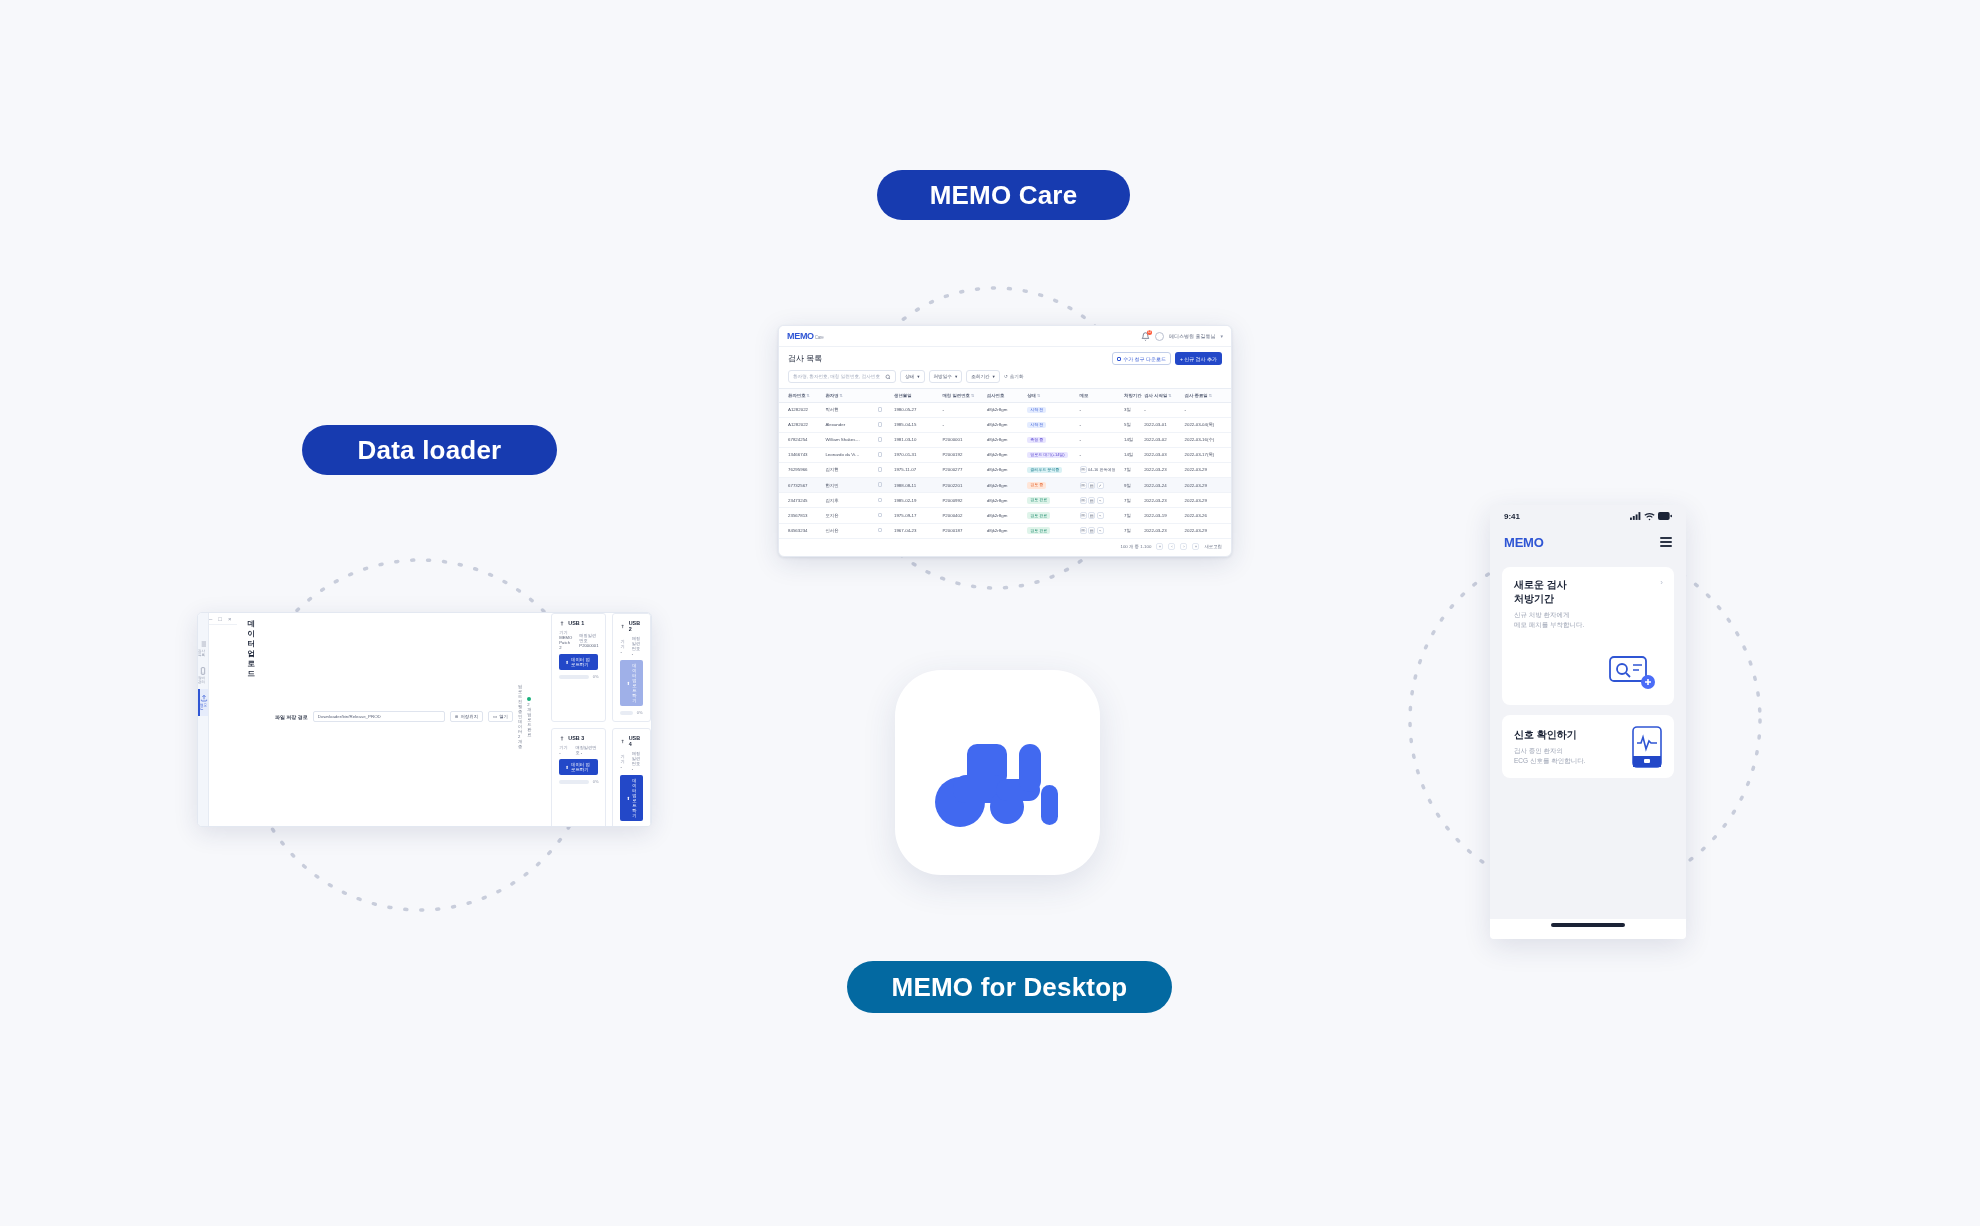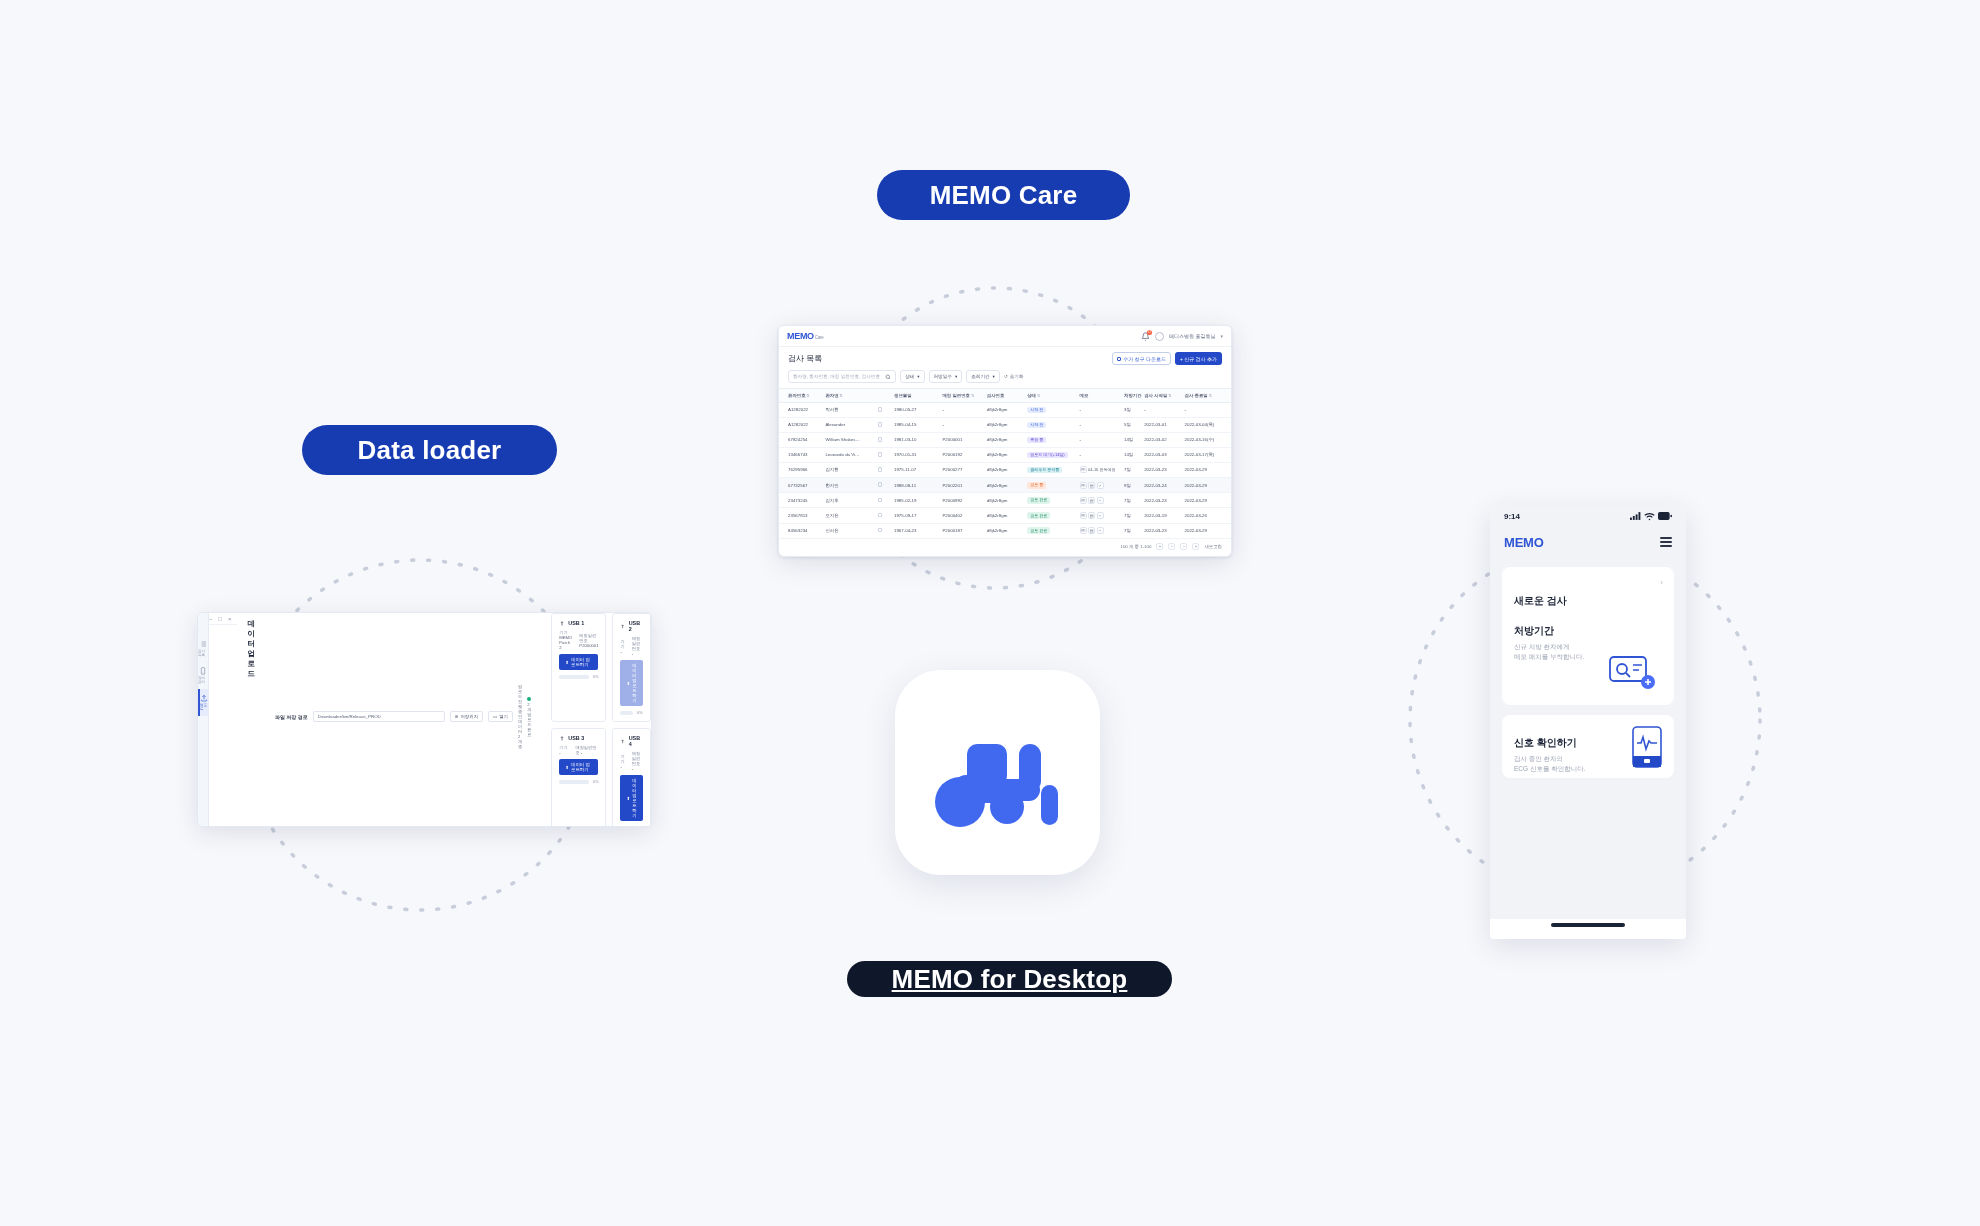--- a/index.html
+++ b/index.html
@@ -564,7 +564,7 @@
 
   <div id="phone">
     <div class="ph-status">
-      <span>9:14</span>
+      <span>9:41</span>
       <span class="ph-status-right">
         <svg width="11" height="8" viewBox="0 0 14 10">
             <rect x="0" y="7" width="2.4" height="3" fill="#1b2336"></rect>

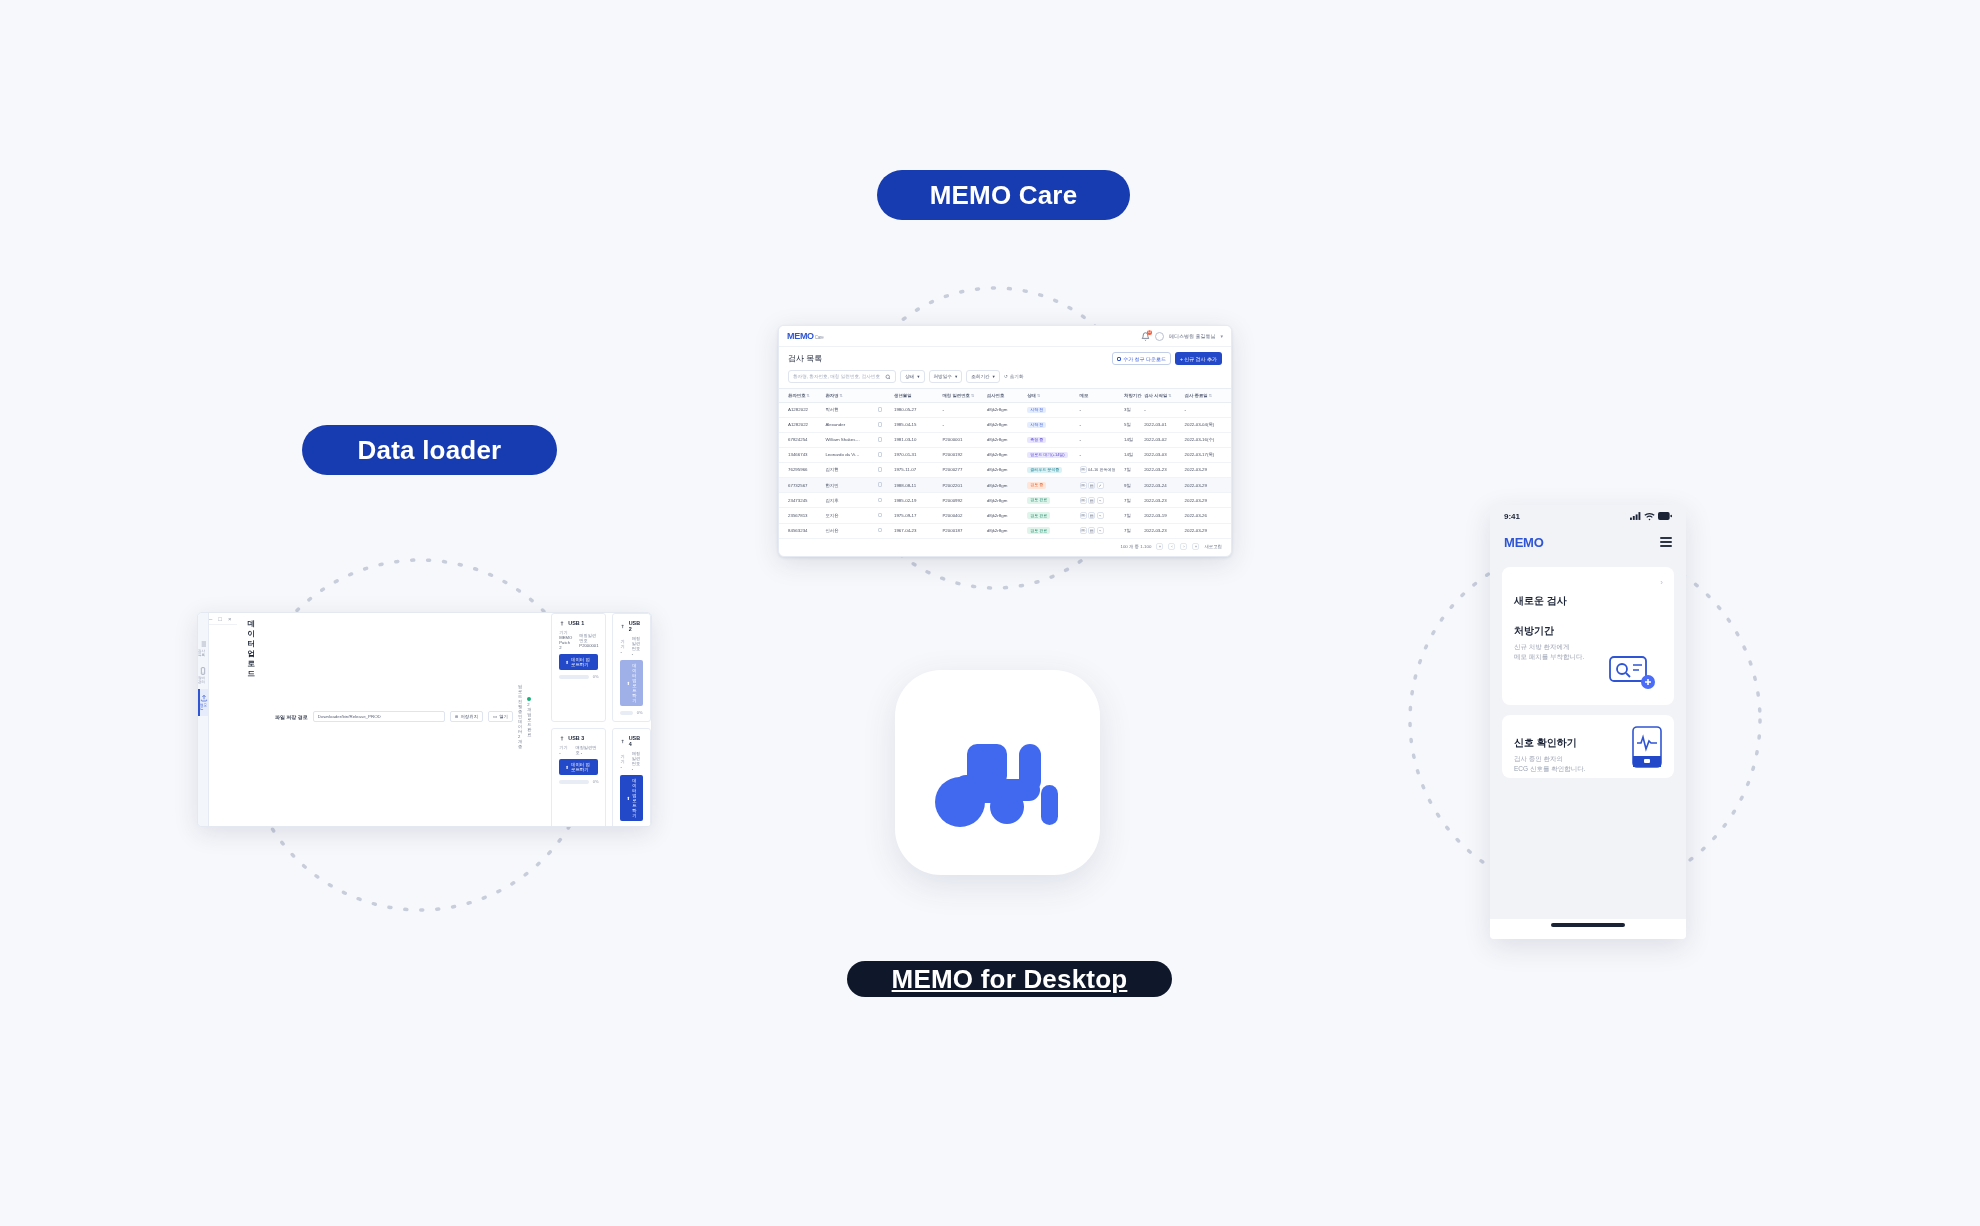--- a/index.html
+++ b/index.html
@@ -173,7 +173,7 @@
   .ph-burger i { display: block; width: 12px; height: 1.6px; background: #2c3446; border-radius: 1px; }
   .ph-body { flex: 1; padding: 10px 12px; display: flex; flex-direction: column; gap: 10px; }
   .ph-card { background: #fff; border-radius: 8px; padding: 11px 12px; position: relative; }
-  .ph-card-title { font-size: 10px; font-weight: bold; color: #1b2336; line-height: 1.35; margin-top: 16px; }
+  .ph-card-title { font-size: 10px; font-weight: bold; color: #1b2336; line-height: 1.35; }
   .ph-card-sub { font-size: 6.5px; color: #9aa1b2; line-height: 1.5; margin-top: 5px; }
   .ph-chev { position: absolute; right: 11px; top: 11px; color: #b6bdcd; font-size: 8px; }
   .ph-card1 { height: 138px; }

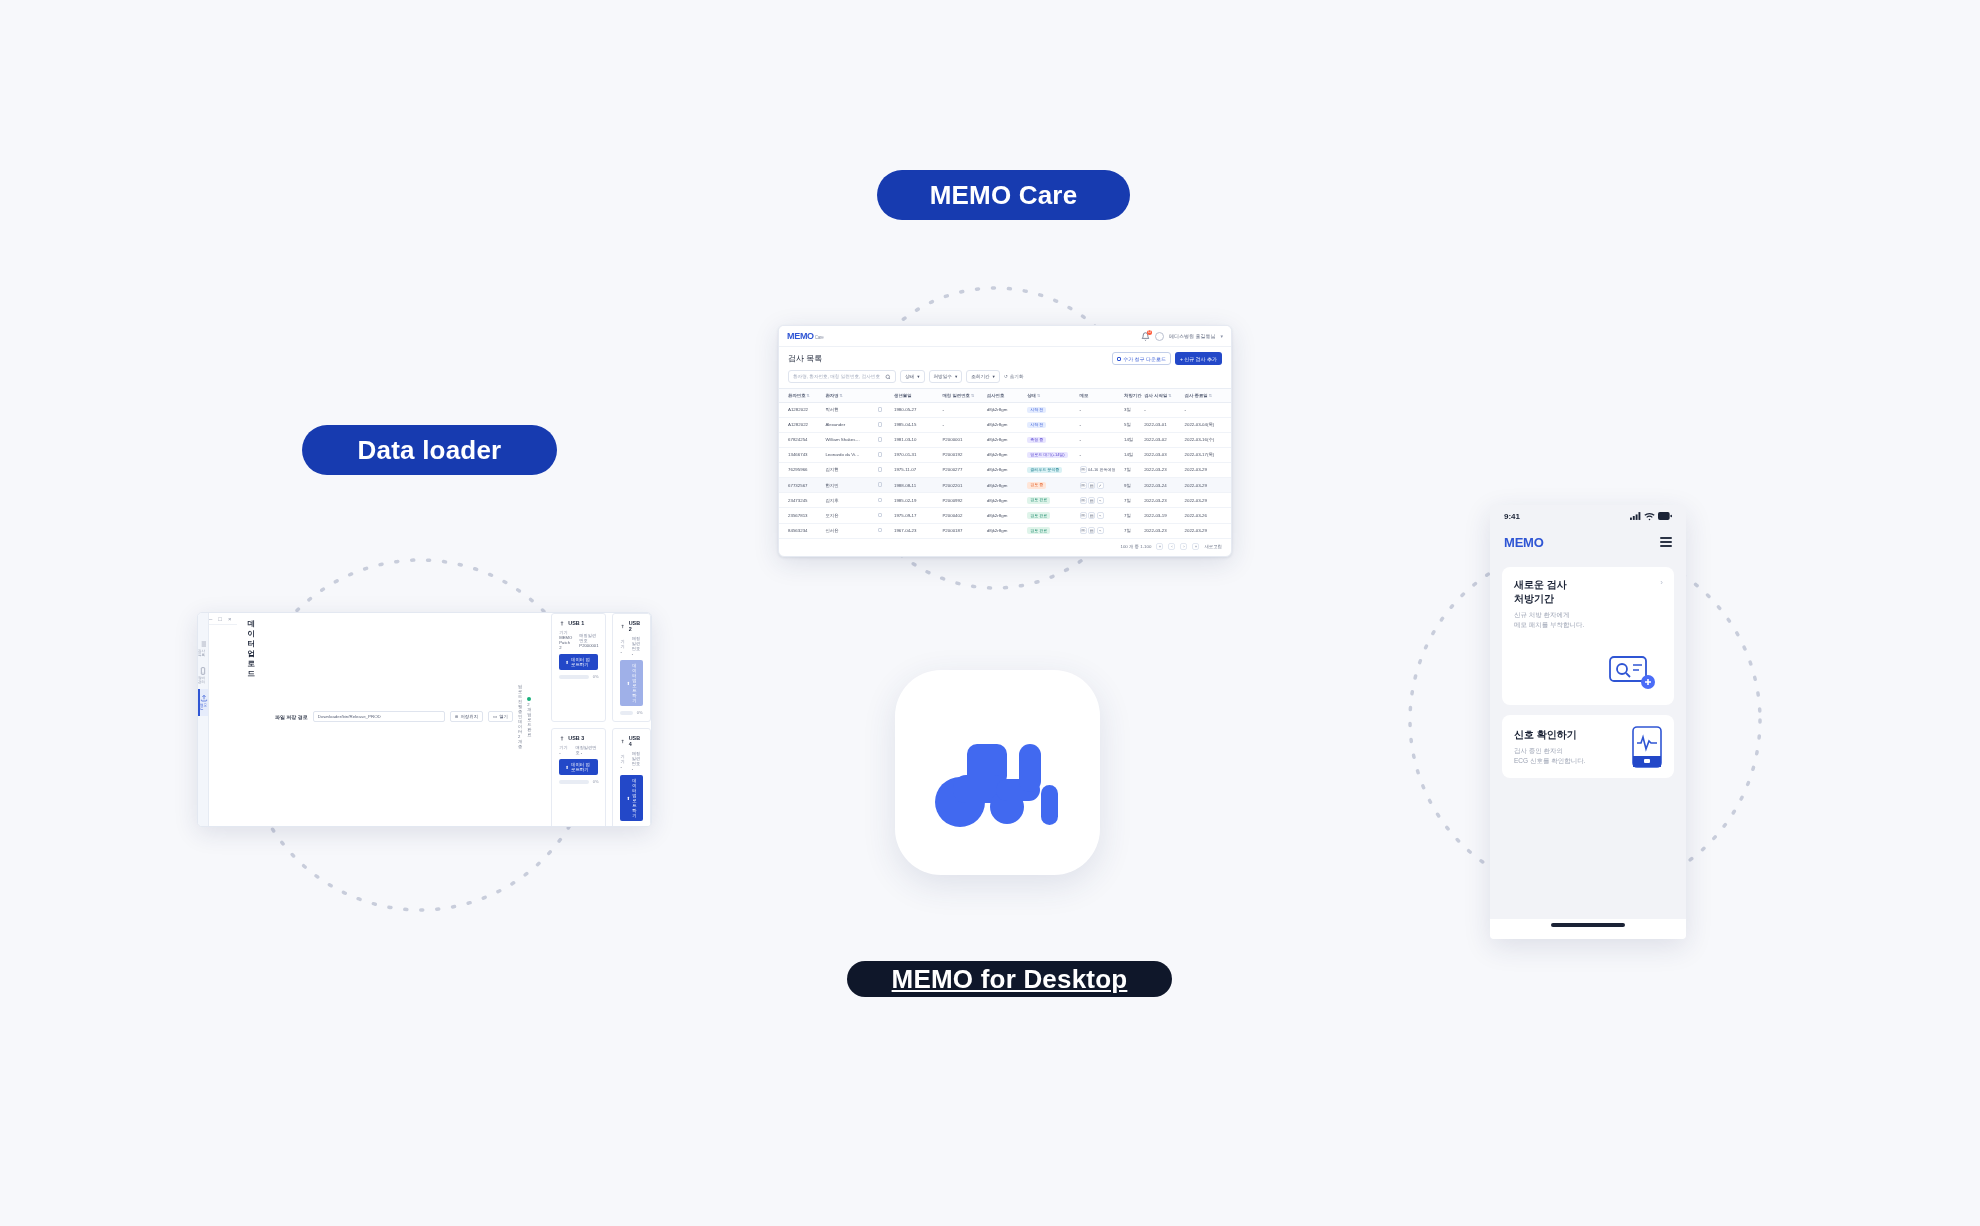--- a/index.html
+++ b/index.html
@@ -27,7 +27,7 @@
   #pill-memo-care { left: 877px; top: 170px; width: 253px; height: 50px; background: #173bb0; font-size: 26px; }
   #pill-data-loader { left: 302px; top: 425px; width: 255px; height: 50px; background: #173bb0; font-size: 26px; }
   #pill-medical-staff { left: 1443px; top: 425px; width: 312px; height: 50px; background: #173bb0; font-size: 26px; }
-  #pill-desktop { left: 847px; top: 961px; width: 325px; height: 36px; background: #0f172a; font-size: 26px; text-decoration: underline; }
+  #pill-desktop { left: 847px; top: 961px; width: 325px; height: 52px; background: #0369a1; font-size: 26px; }
 
   
   #memo-care-window {

